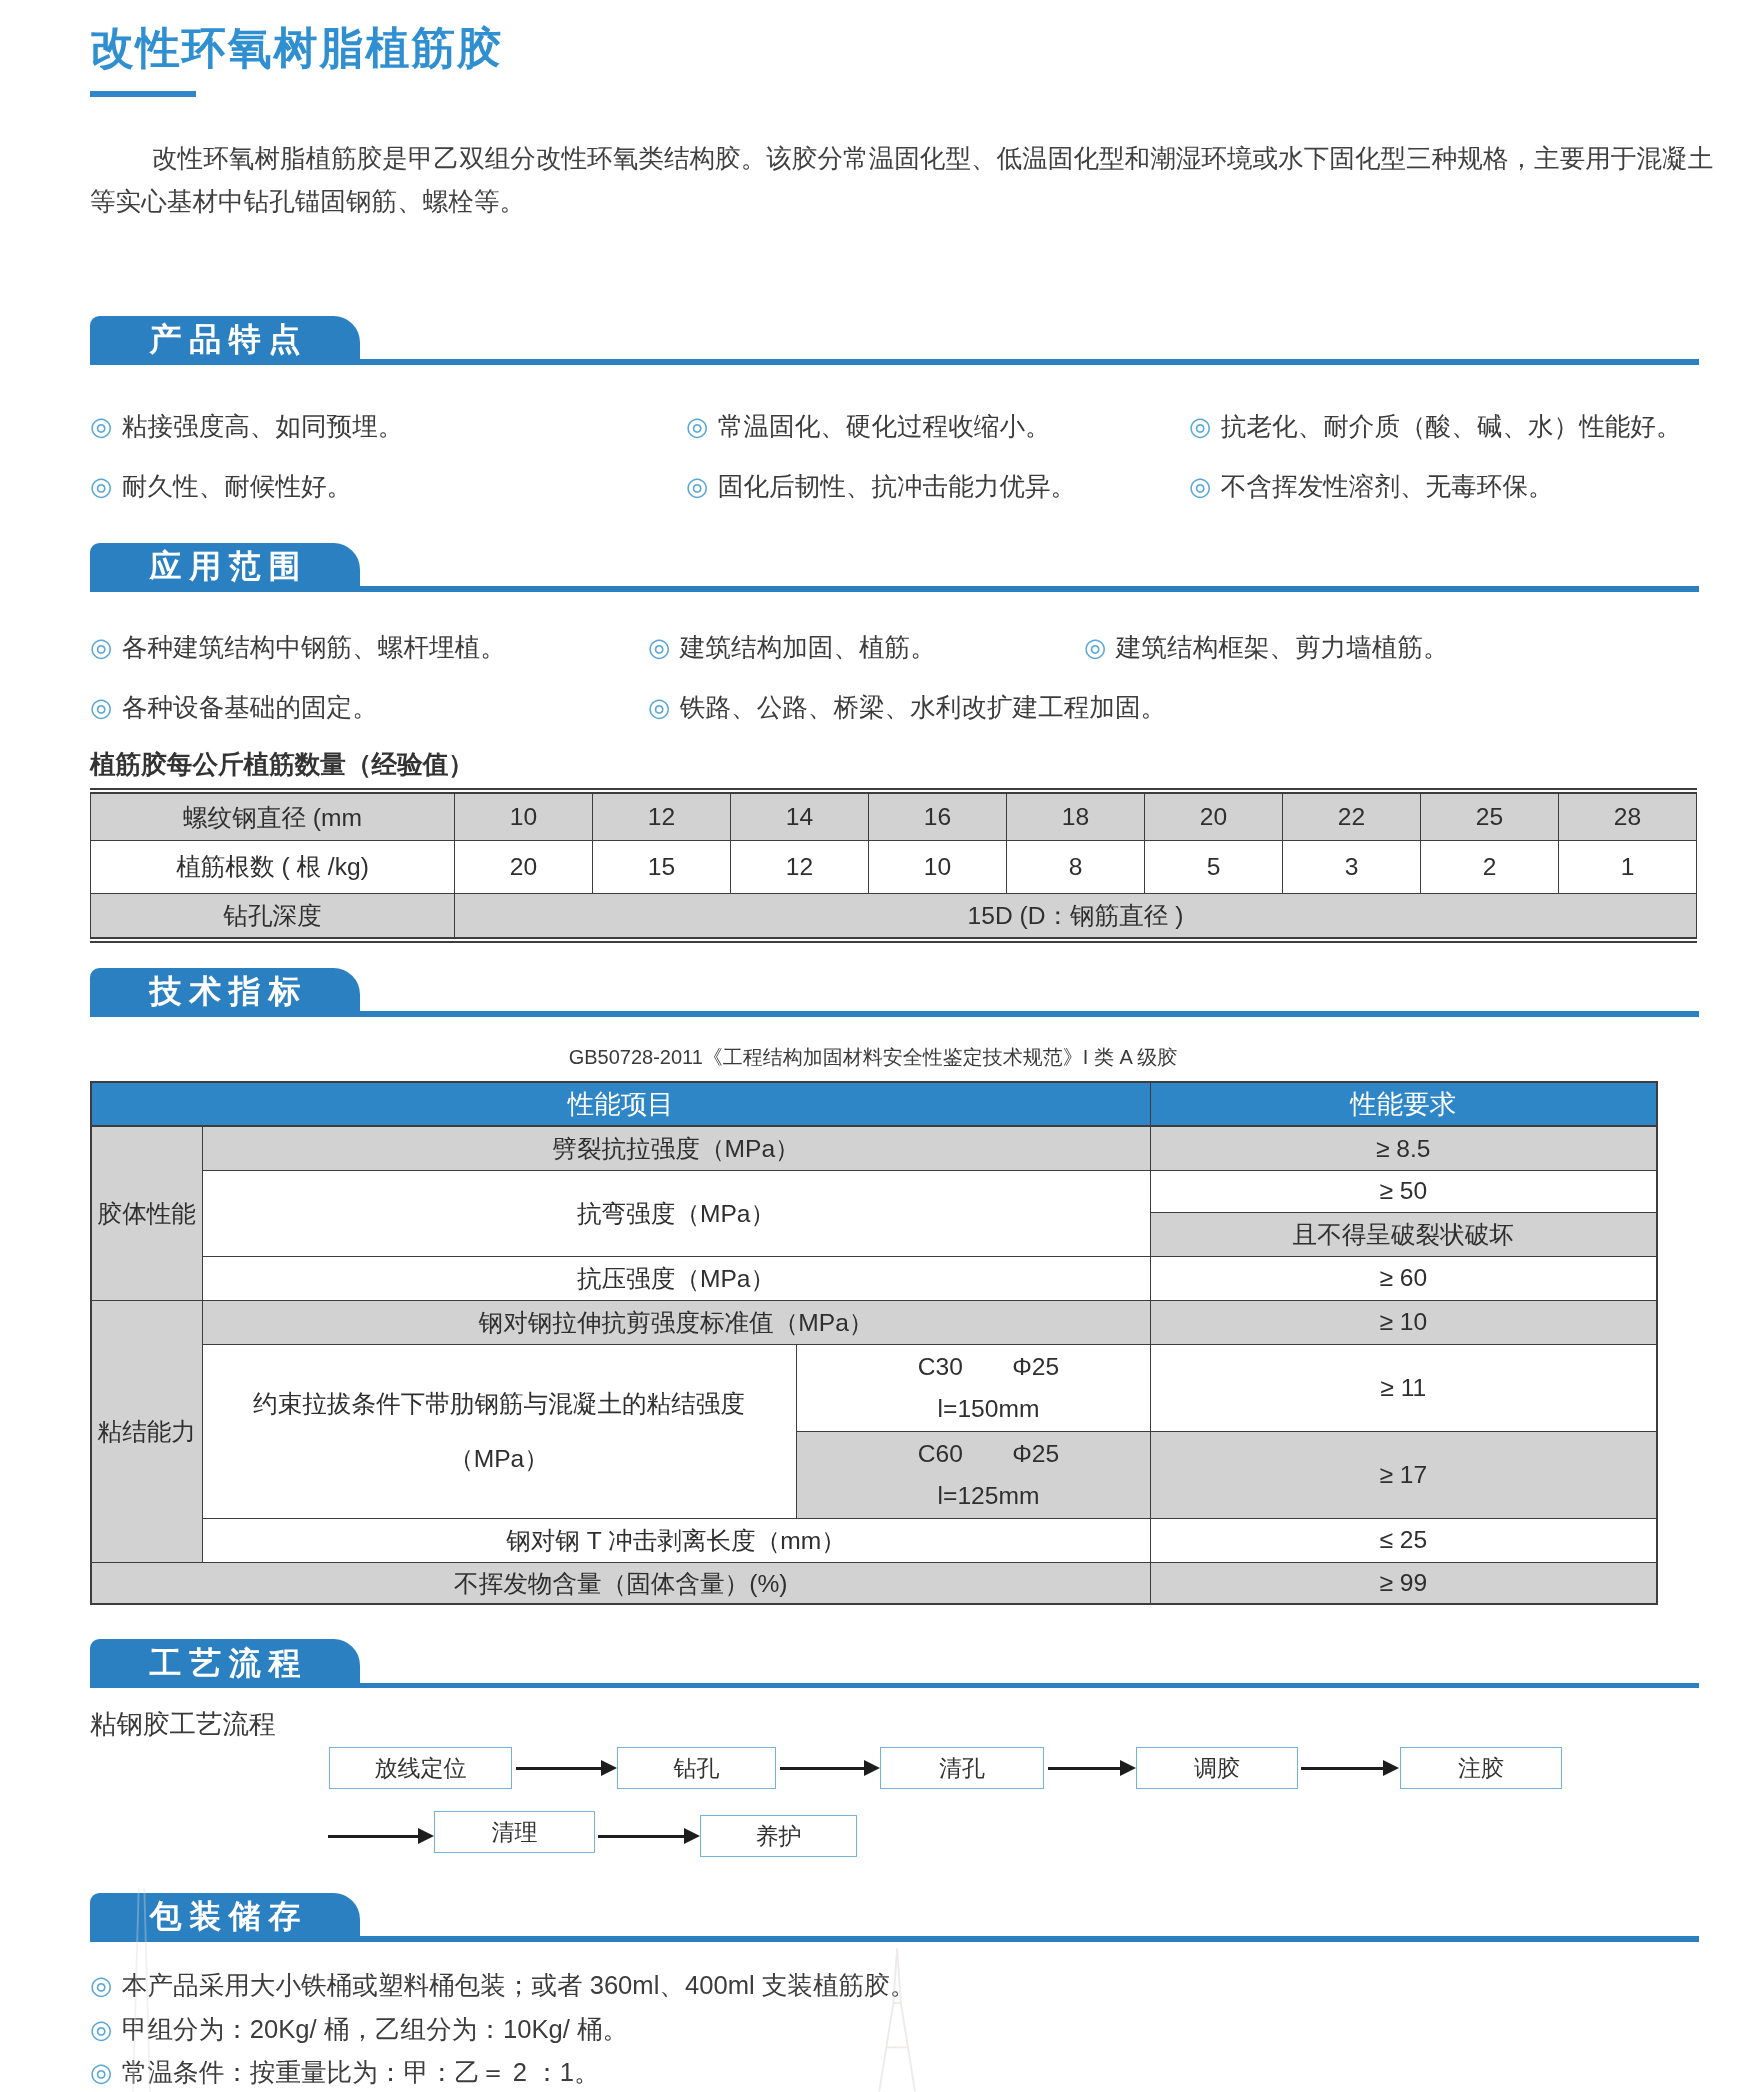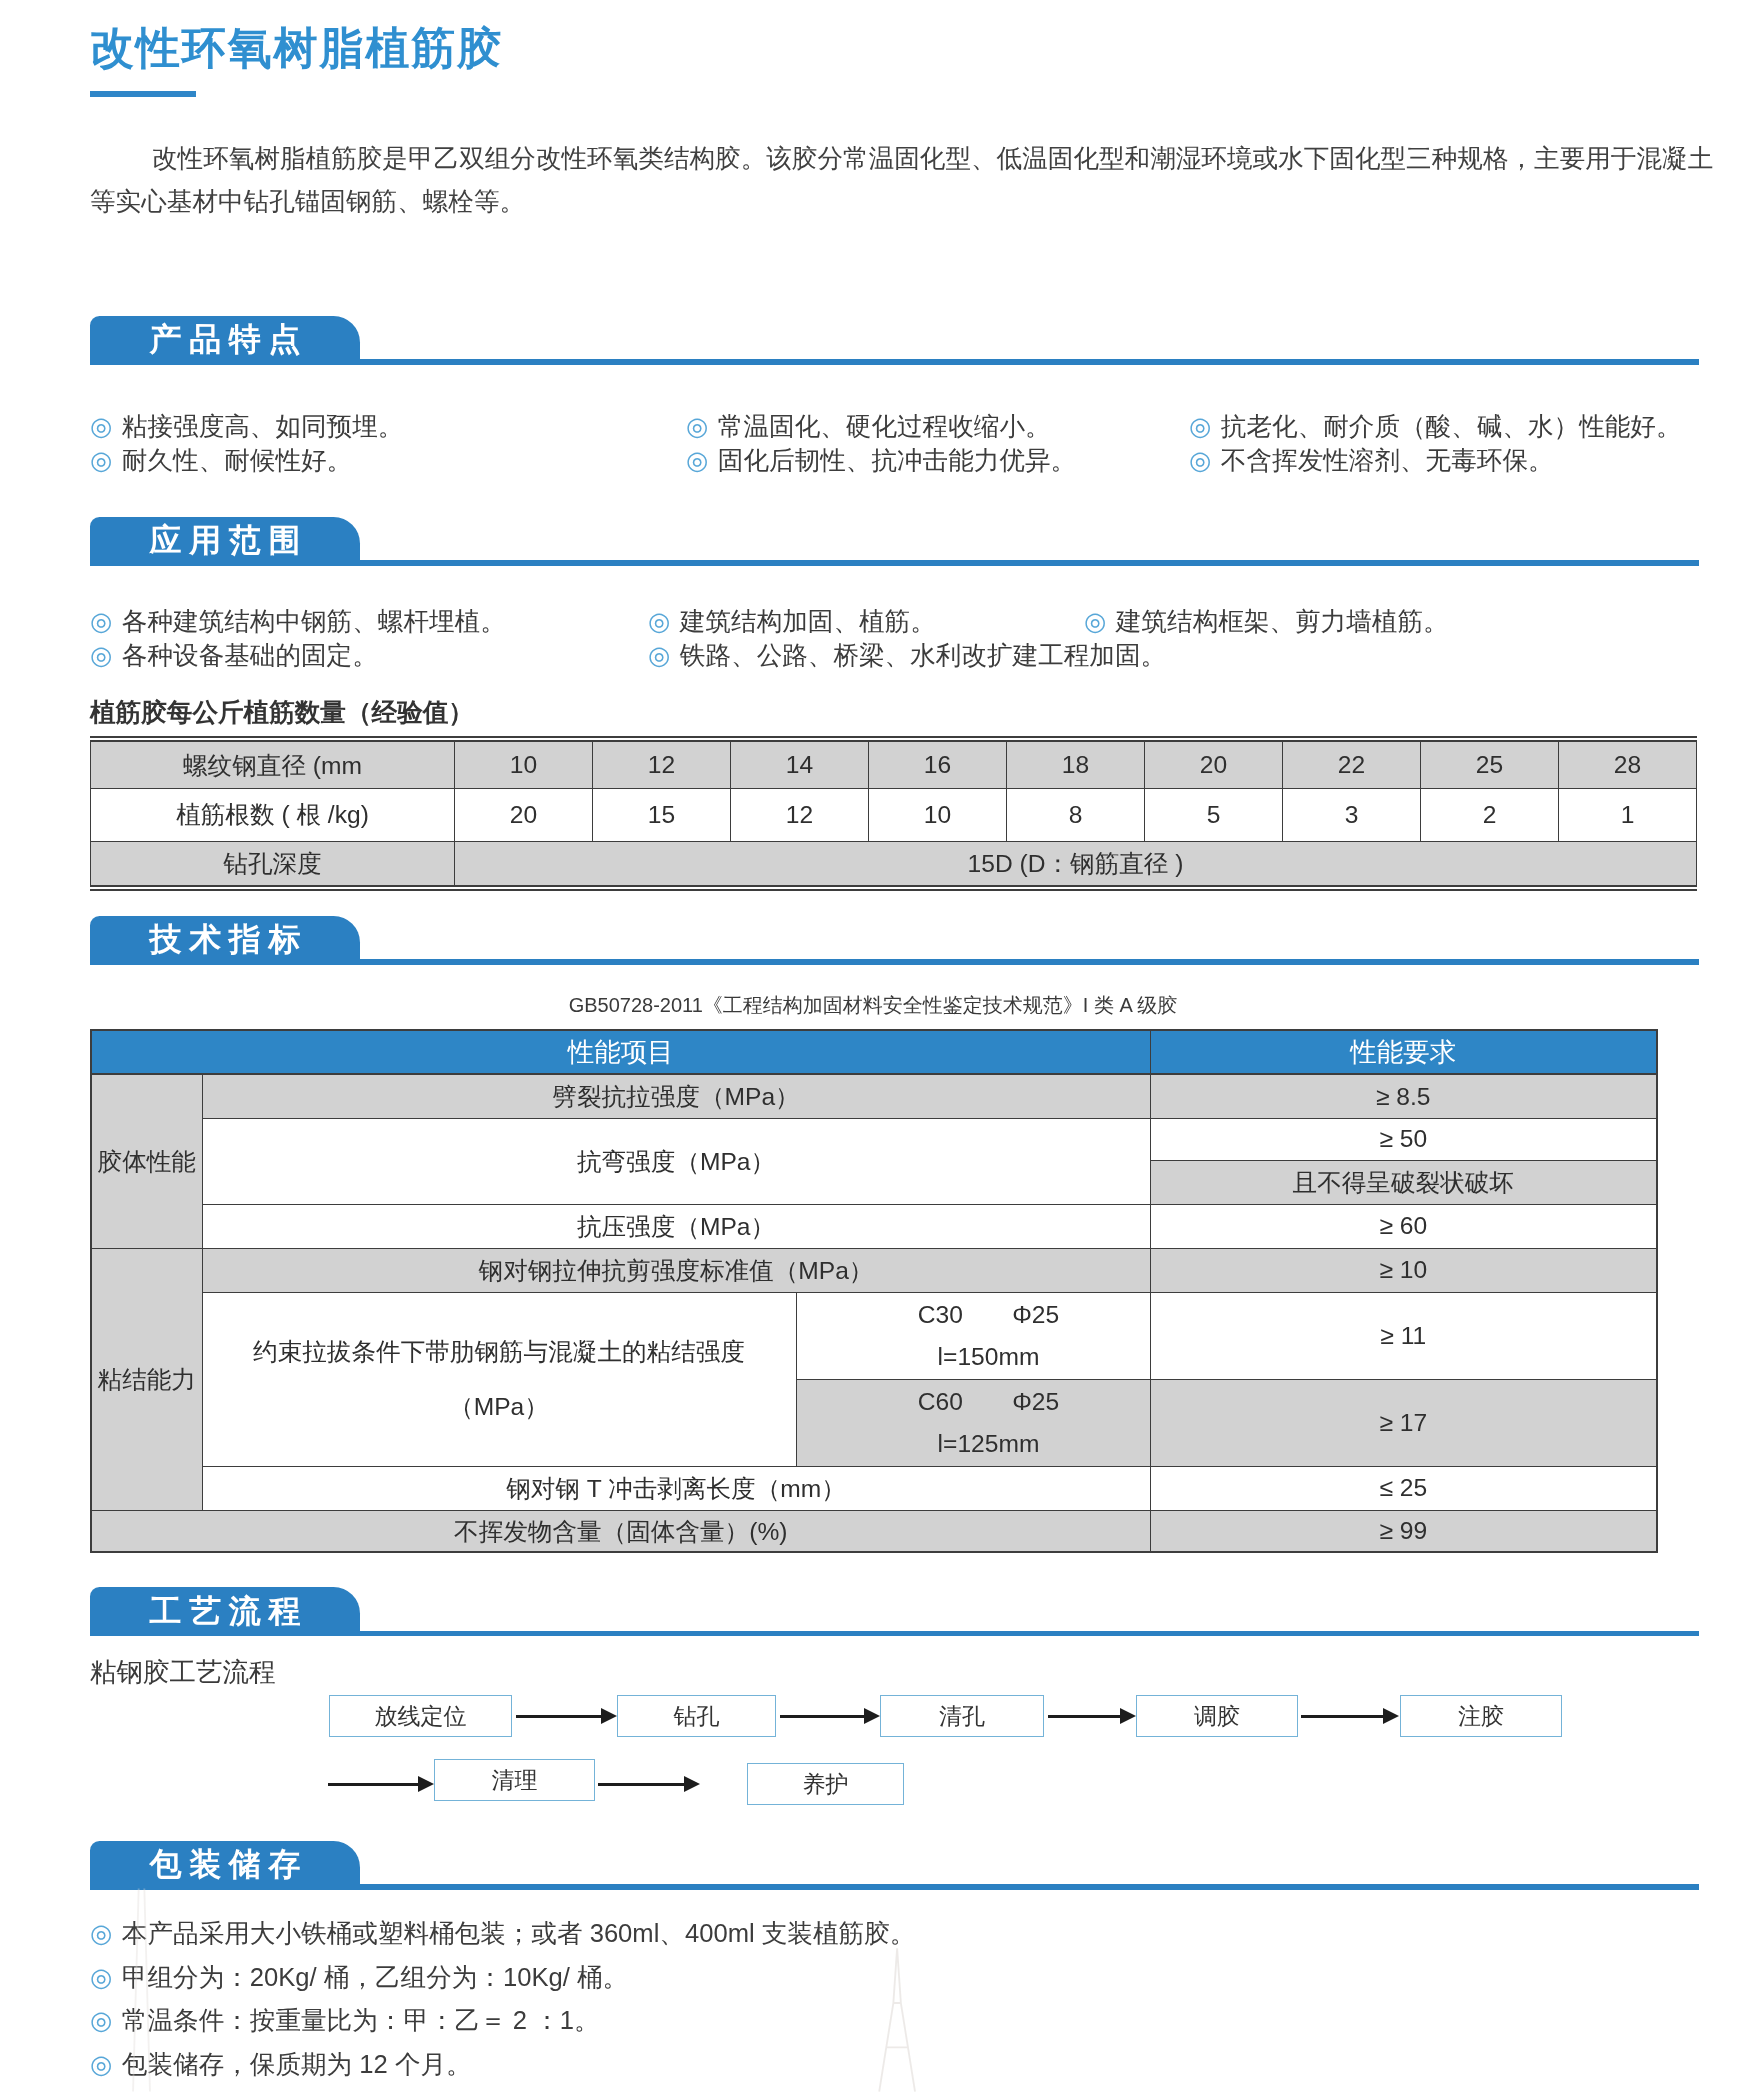--- a/index.html
+++ b/index.html
@@ -23,7 +23,7 @@
     letter-spacing:7.6px; text-indent:7.6px; display:flex; align-items:center; justify-content:center;
   }
 
-  .bullets { display:grid; row-gap:0; font-size:25.6px; line-height:34px; color:#3c3c3c; }
+  .bullets { display:grid; row-gap:26px; font-size:25.6px; line-height:34px; color:#3c3c3c; }
   .bullets.features { margin-top:44px; grid-template-columns:596px 503px auto; }
   .bullets.apps     { margin-top:38px; grid-template-columns:558px 436px auto; }
   .bullet { white-space:nowrap; }

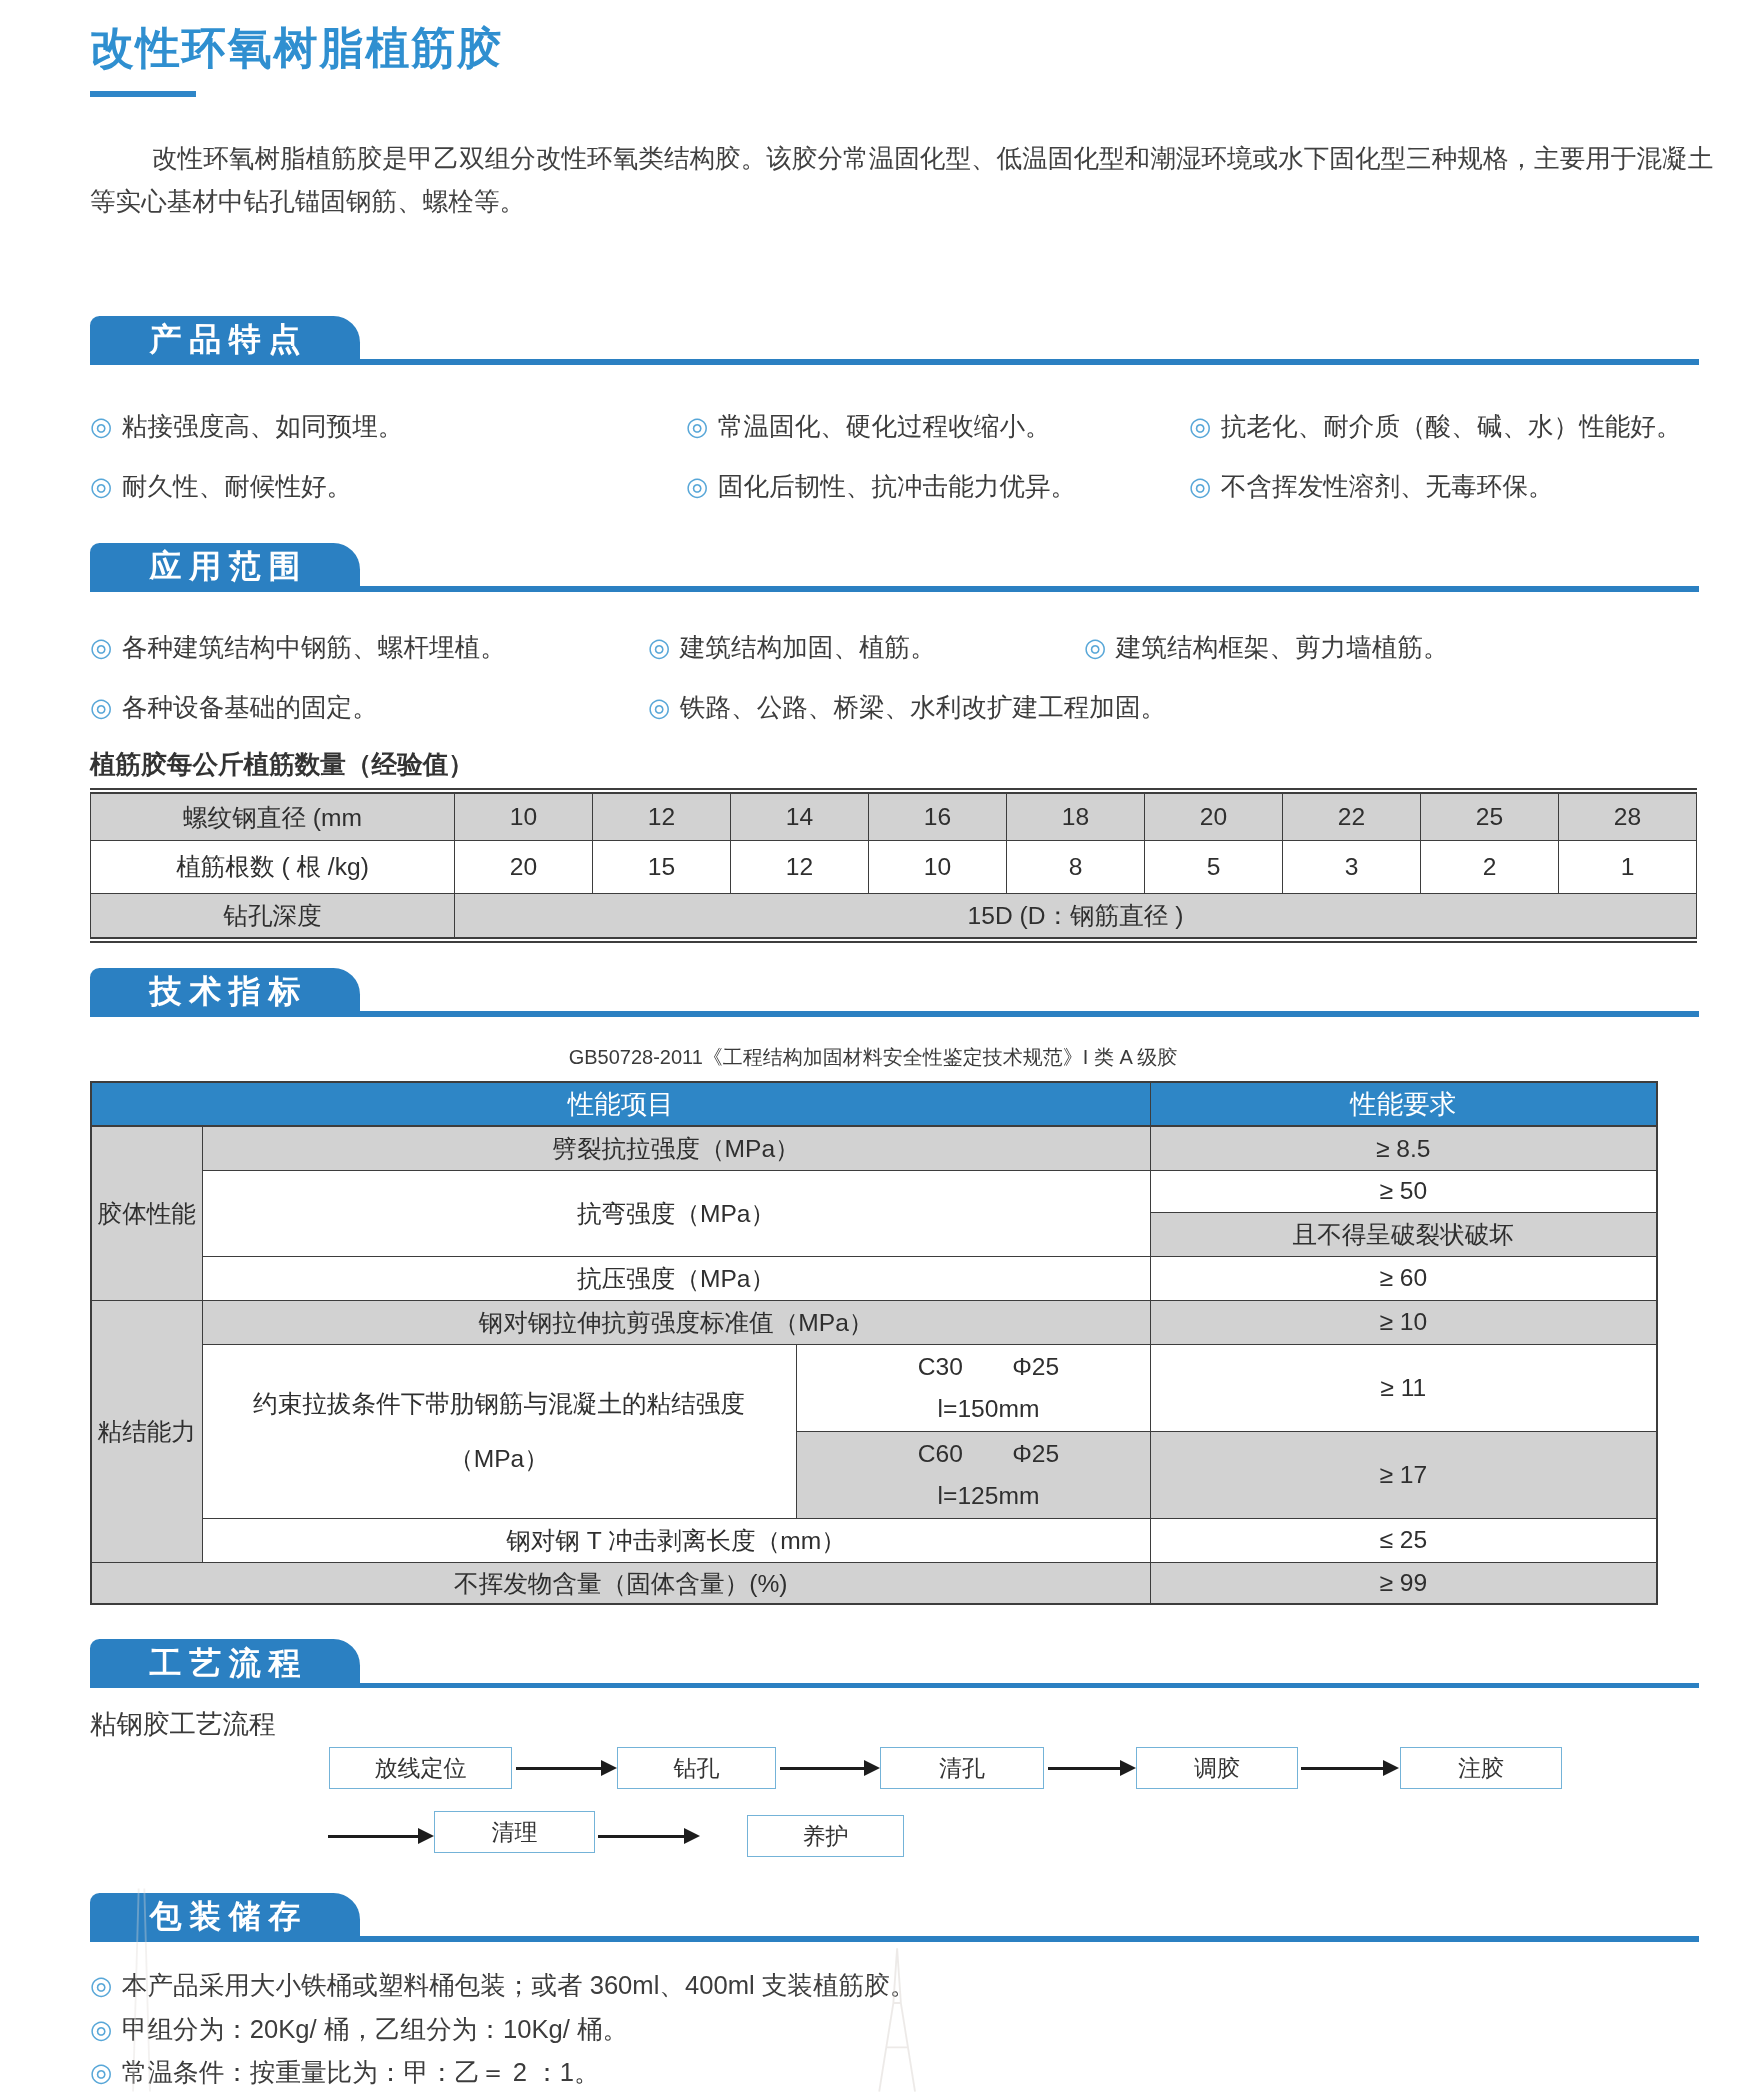--- a/index.html
+++ b/index.html
@@ -236,7 +236,7 @@
     <div class="farrow" style="left:238px; top:92px; width:91px;"></div>
     <div class="fbox" style="left:344px; top:68px; width:161px;">清理</div>
     <div class="farrow" style="left:508px; top:92px; width:87px;"></div>
-    <div class="fbox" style="left:610px; top:72px; width:157px;margin-left:47px;">养护</div>
+    <div class="fbox" style="left:610px; top:72px; width:157px;">养护</div>
   </div>
 
   <div class="sec" style="margin-top:26.5px;">

